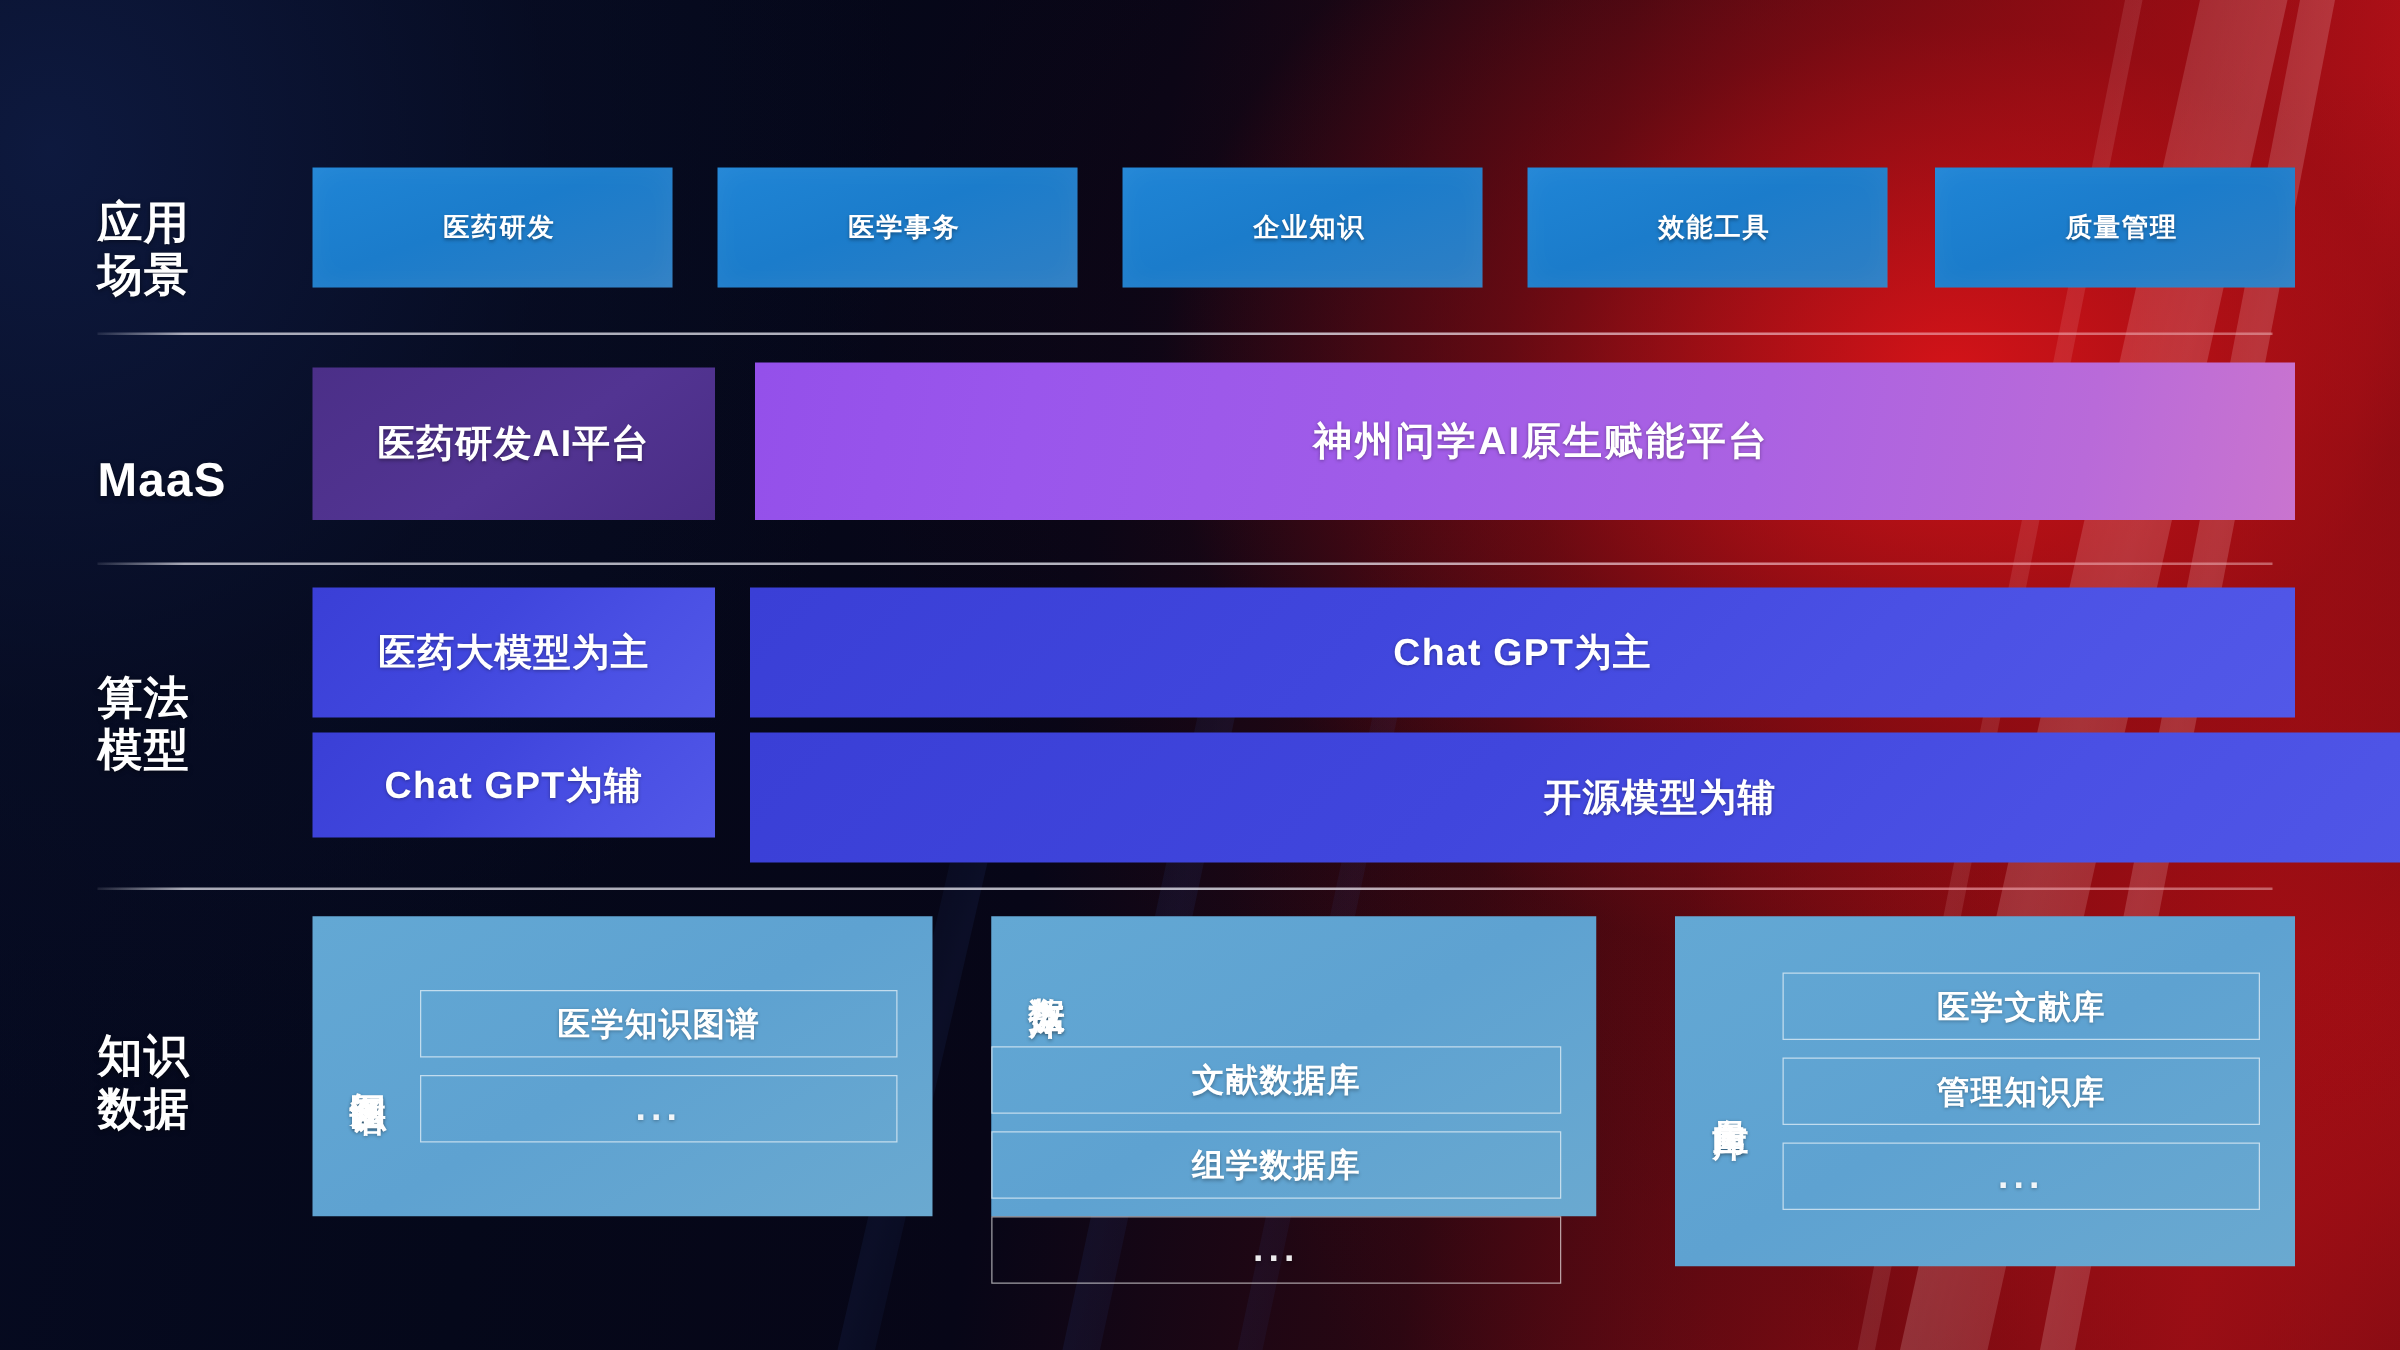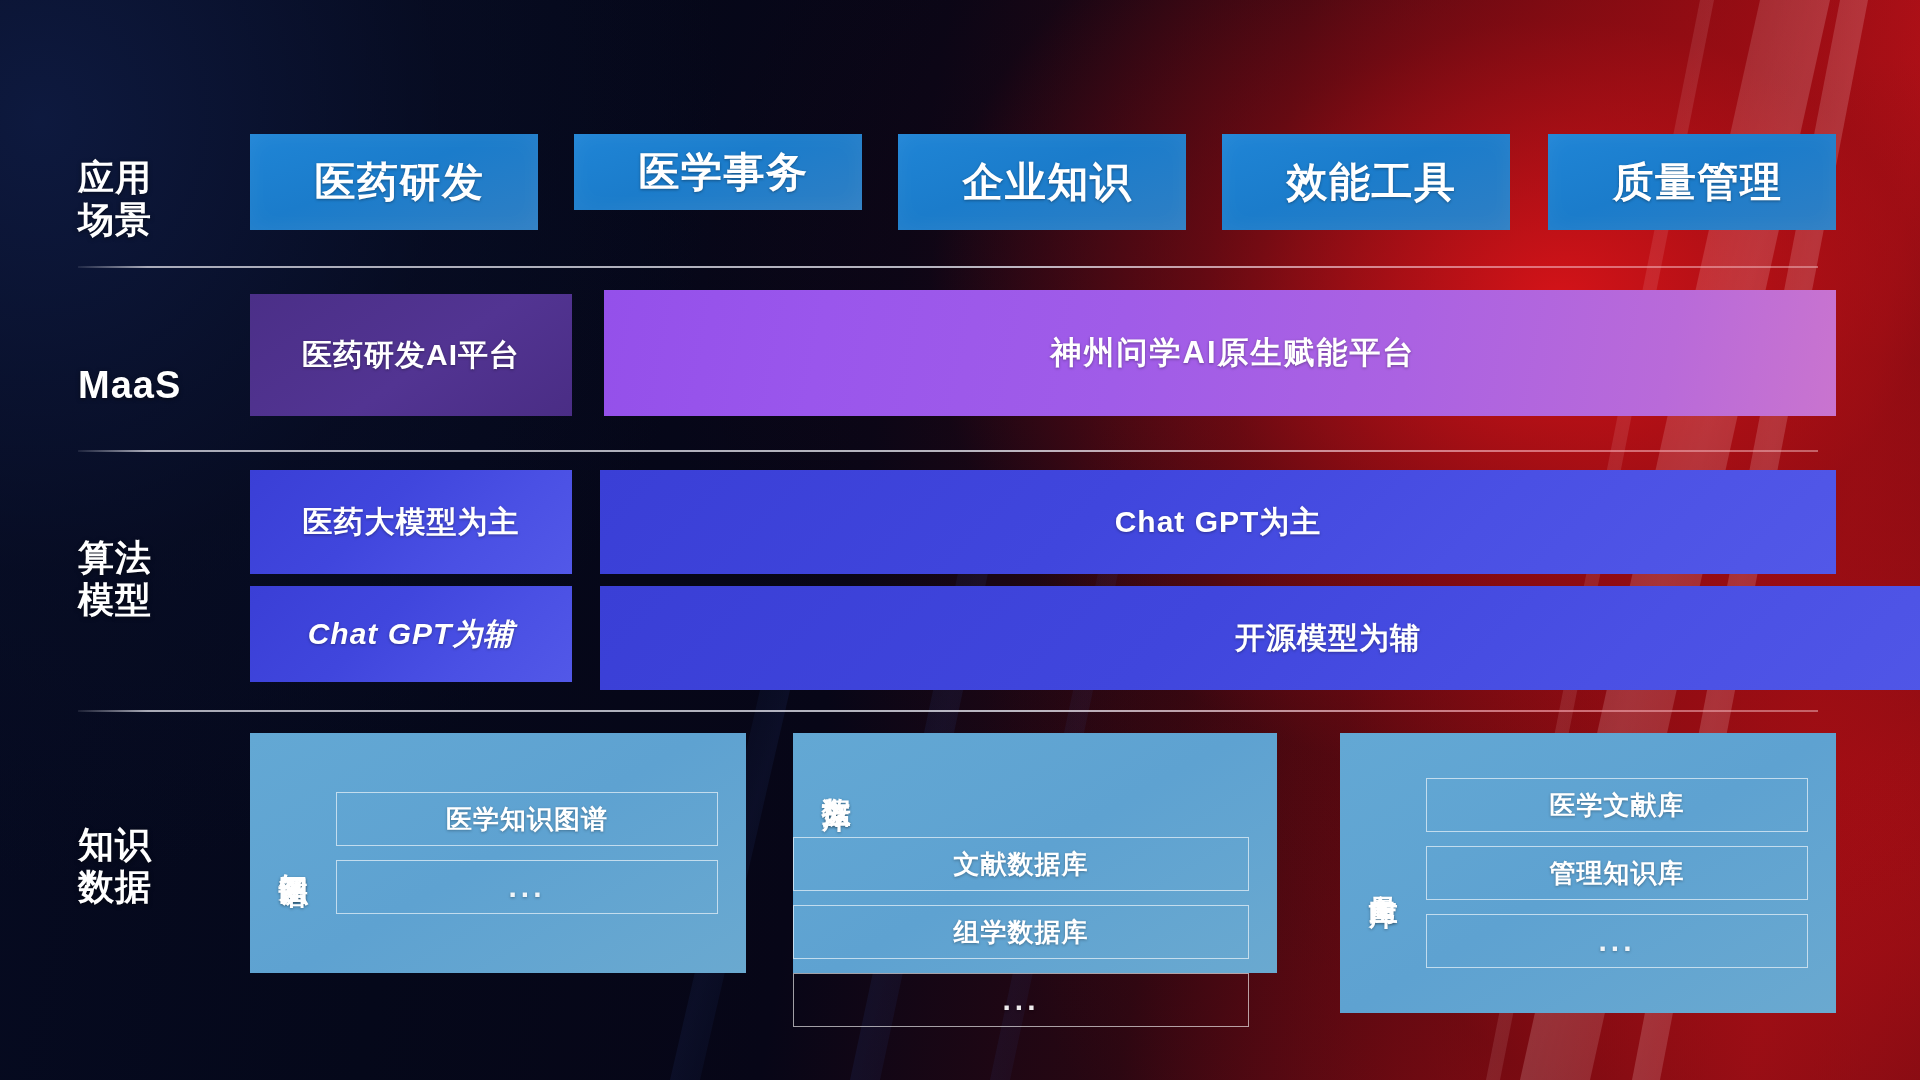--- a/index.html
+++ b/index.html
@@ -37,7 +37,7 @@
 
   .app-box {
     background:linear-gradient(160deg,#1f85d6 0%,#1b7ccb 45%,#2f7fc4 100%);
-    font-size:41px; letter-spacing:1.5px;
+    font-size:21px; letter-spacing:1.5px;
     box-shadow:inset 0 0 26px rgba(255,255,255,.05);
     padding-left:11px;
   }

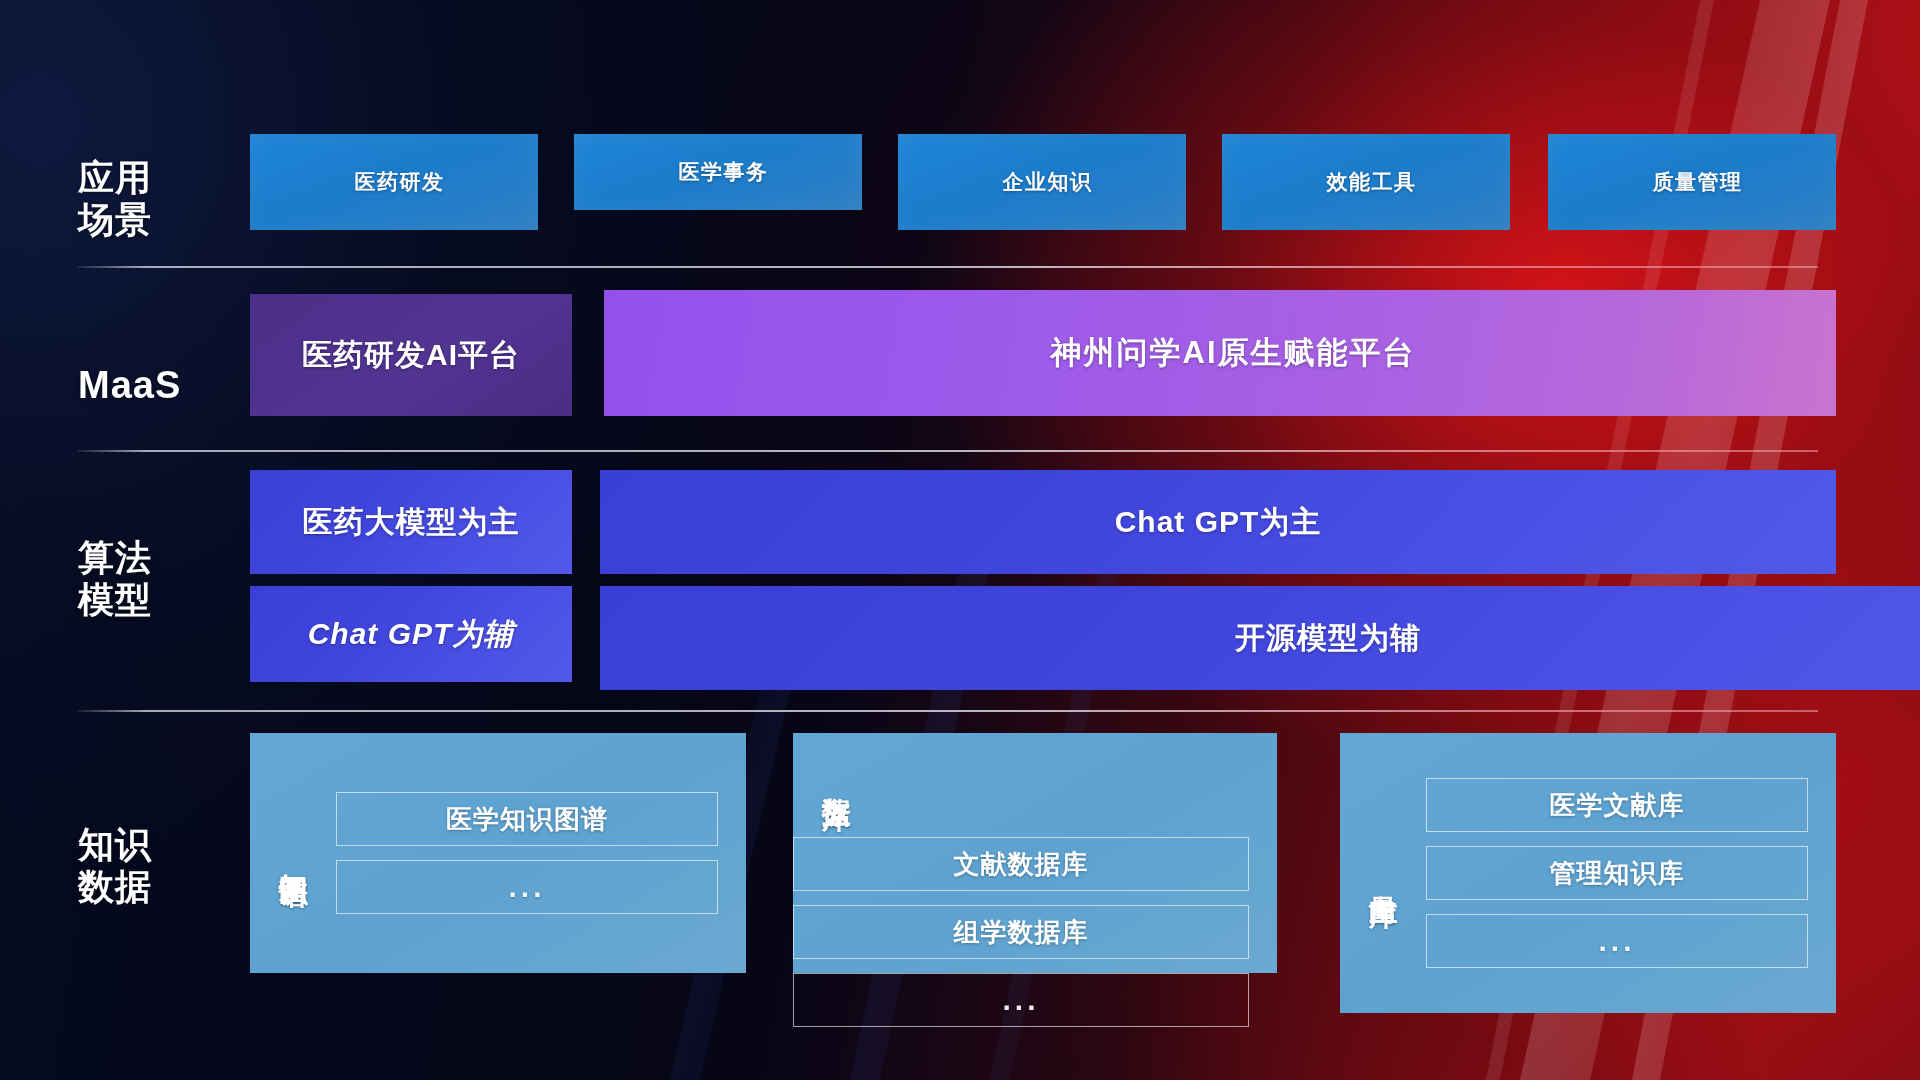--- a/index.html
+++ b/index.html
@@ -111,7 +111,7 @@
   <div class="box app-box" style="left:250px; top:134px; width:288px; height:96px;">
     <span>医药研发</span>
   </div>
-  <div class="box app-box" style="left:574px; top:134px; width:288px; height:76px;">
+  <div class="box app-box" style="left:574px; top:134px; width:288px; height:96px;">
     <span>医学事务</span>
   </div>
   <div class="box app-box" style="left:898px; top:134px; width:288px; height:96px;">

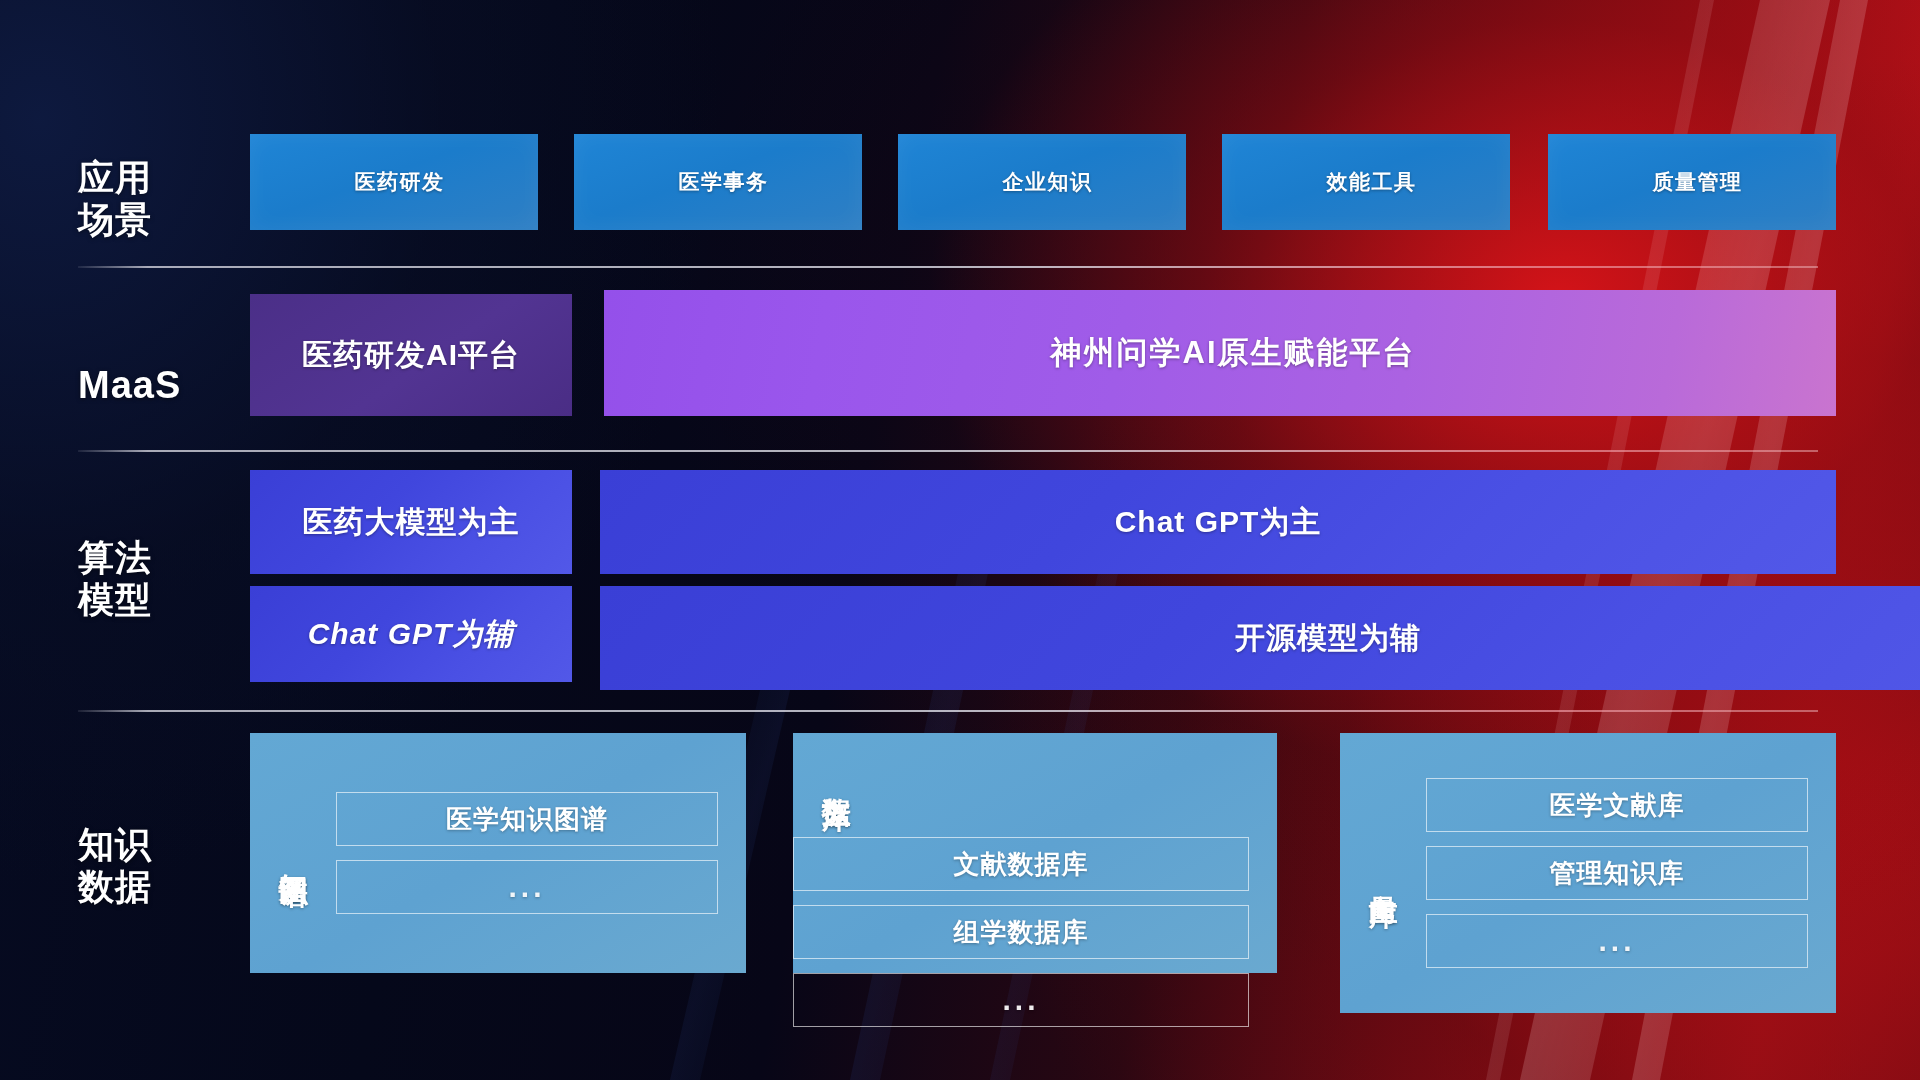--- a/index.html
+++ b/index.html
@@ -150,7 +150,7 @@
   <div class="box algo-box" style="left:600px; top:470px; width:1236px; height:104px;">
     <span>Chat GPT为主</span>
   </div>
-  <div class="box algo-box" style="left:250px; top:586px; width:322px; height:96px;font-style:italic;">
+  <div class="box algo-box" style="left:250px; top:586px; width:322px; height:84px;">
     <span>Chat GPT为辅</span>
   </div>
   <div class="box algo-box" style="left:600px; top:586px; width:1456px; height:104px;">

